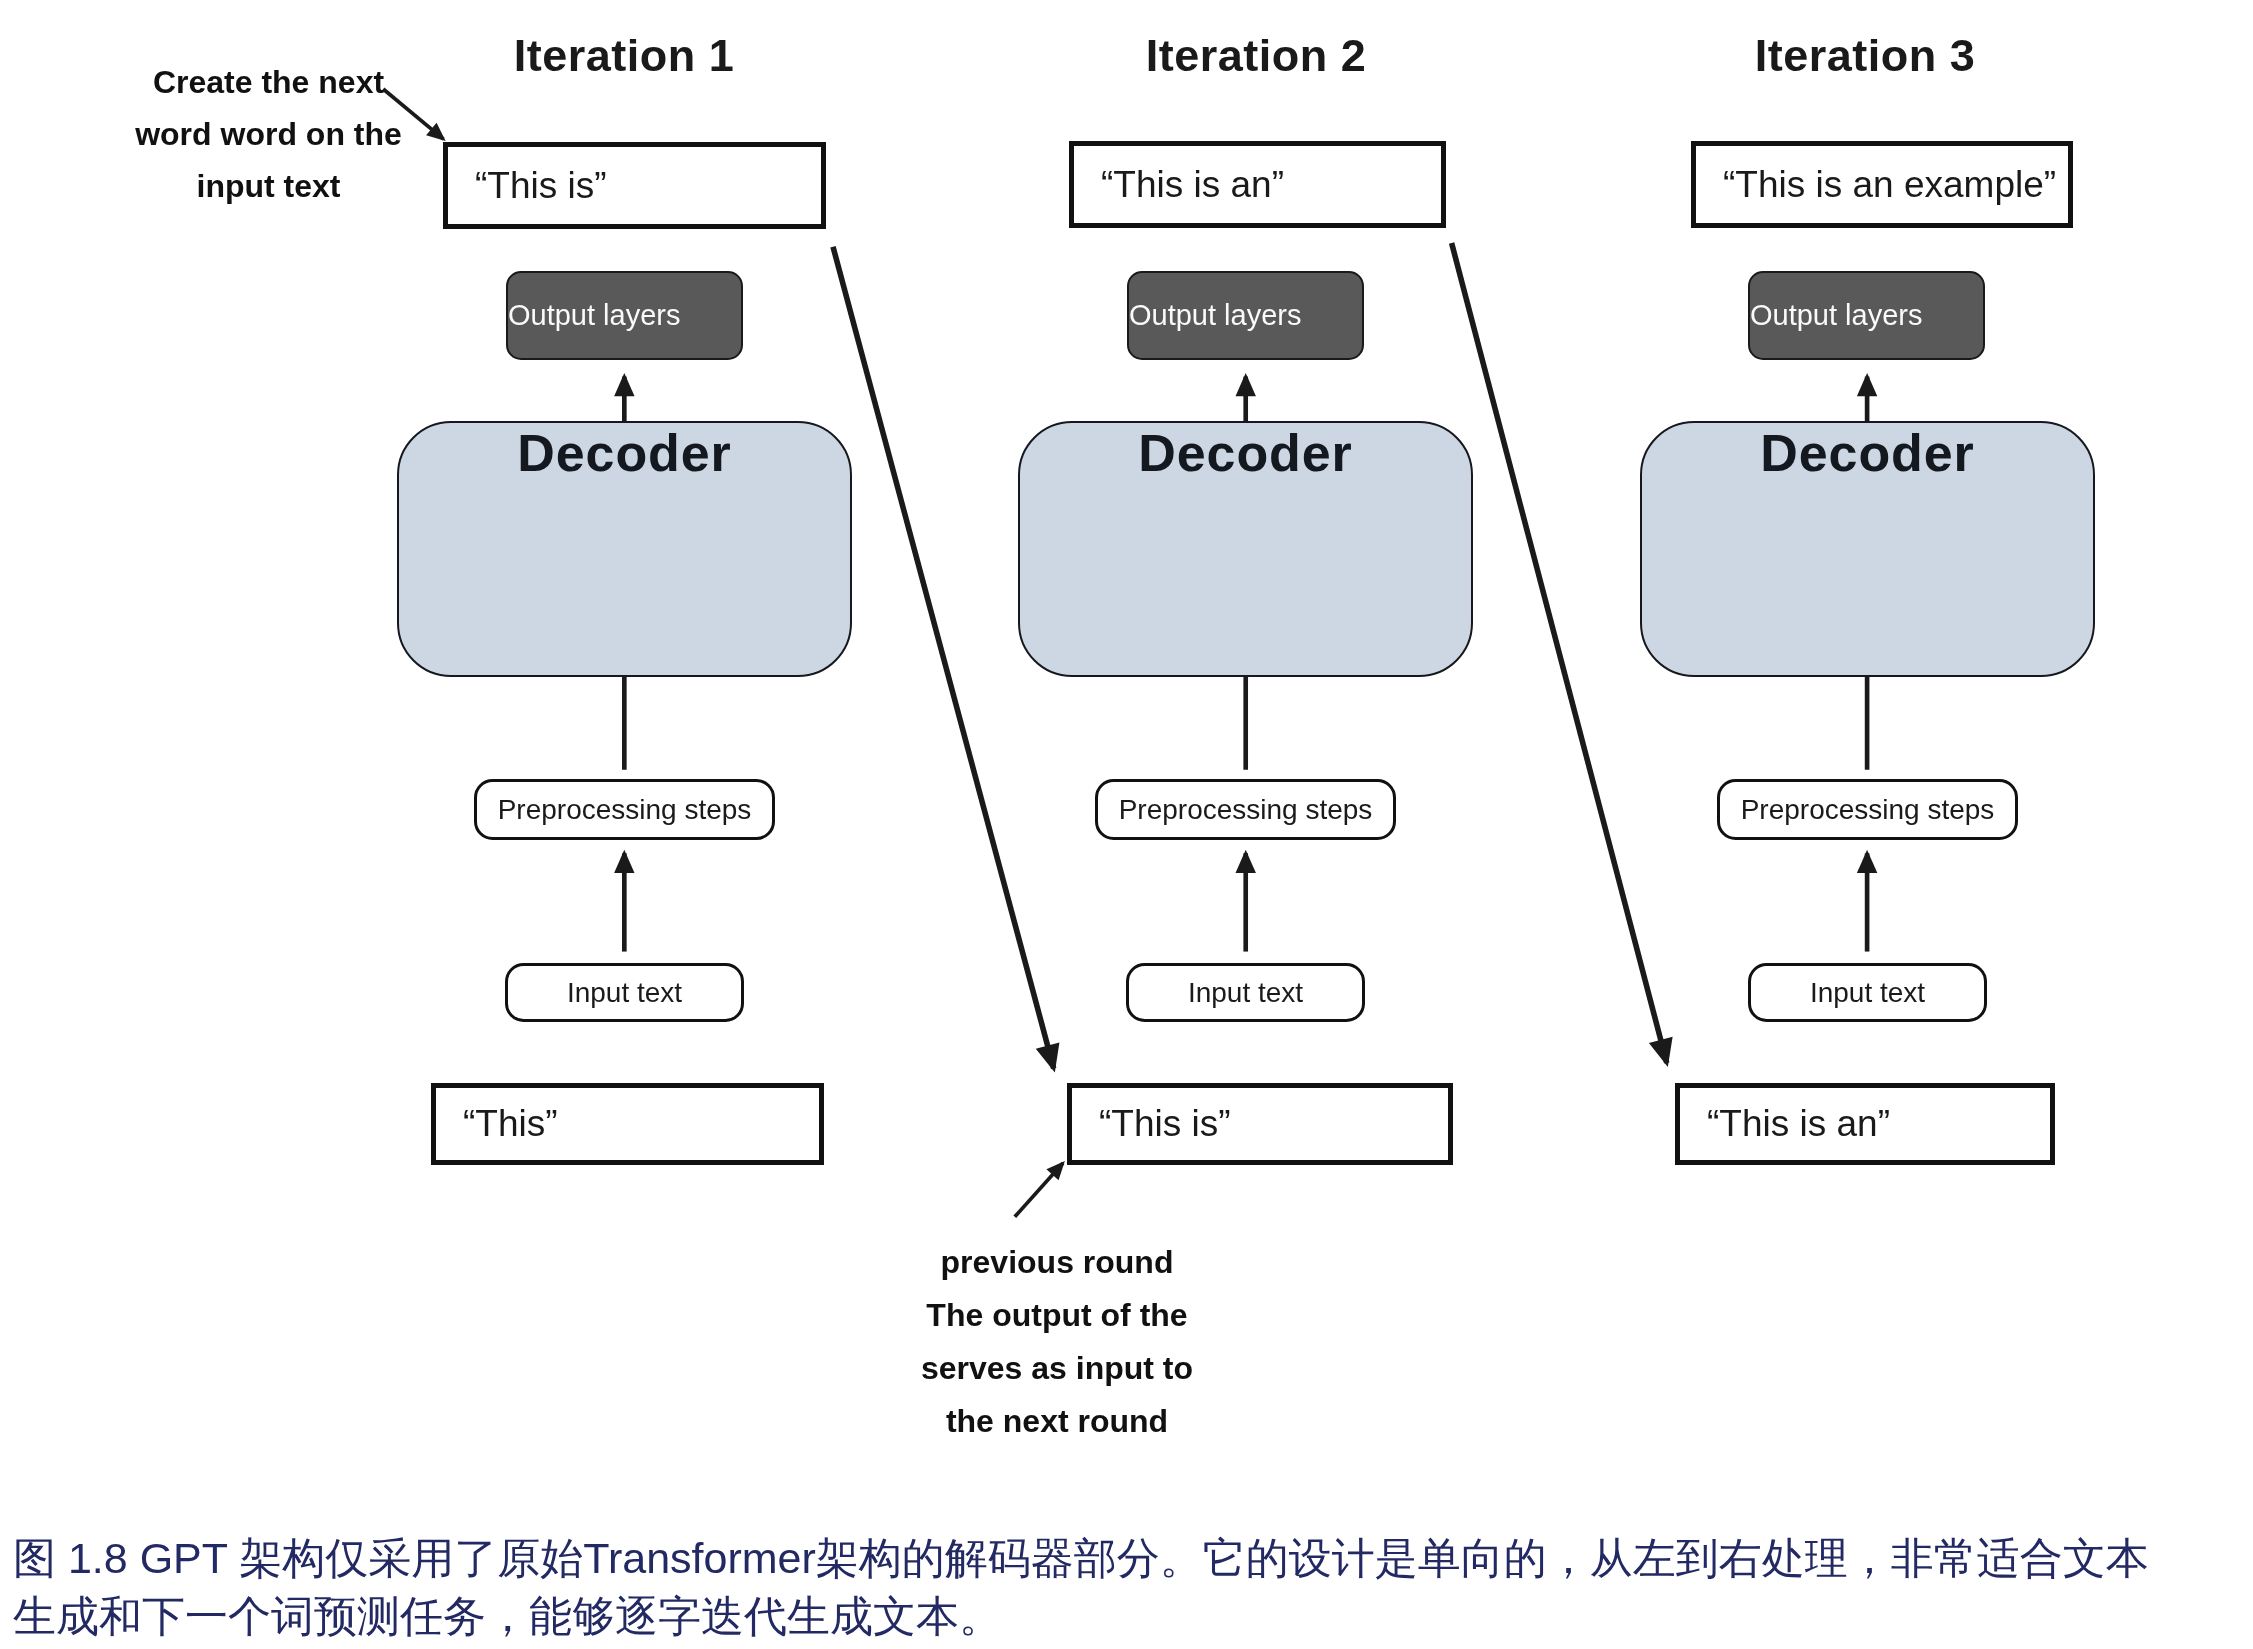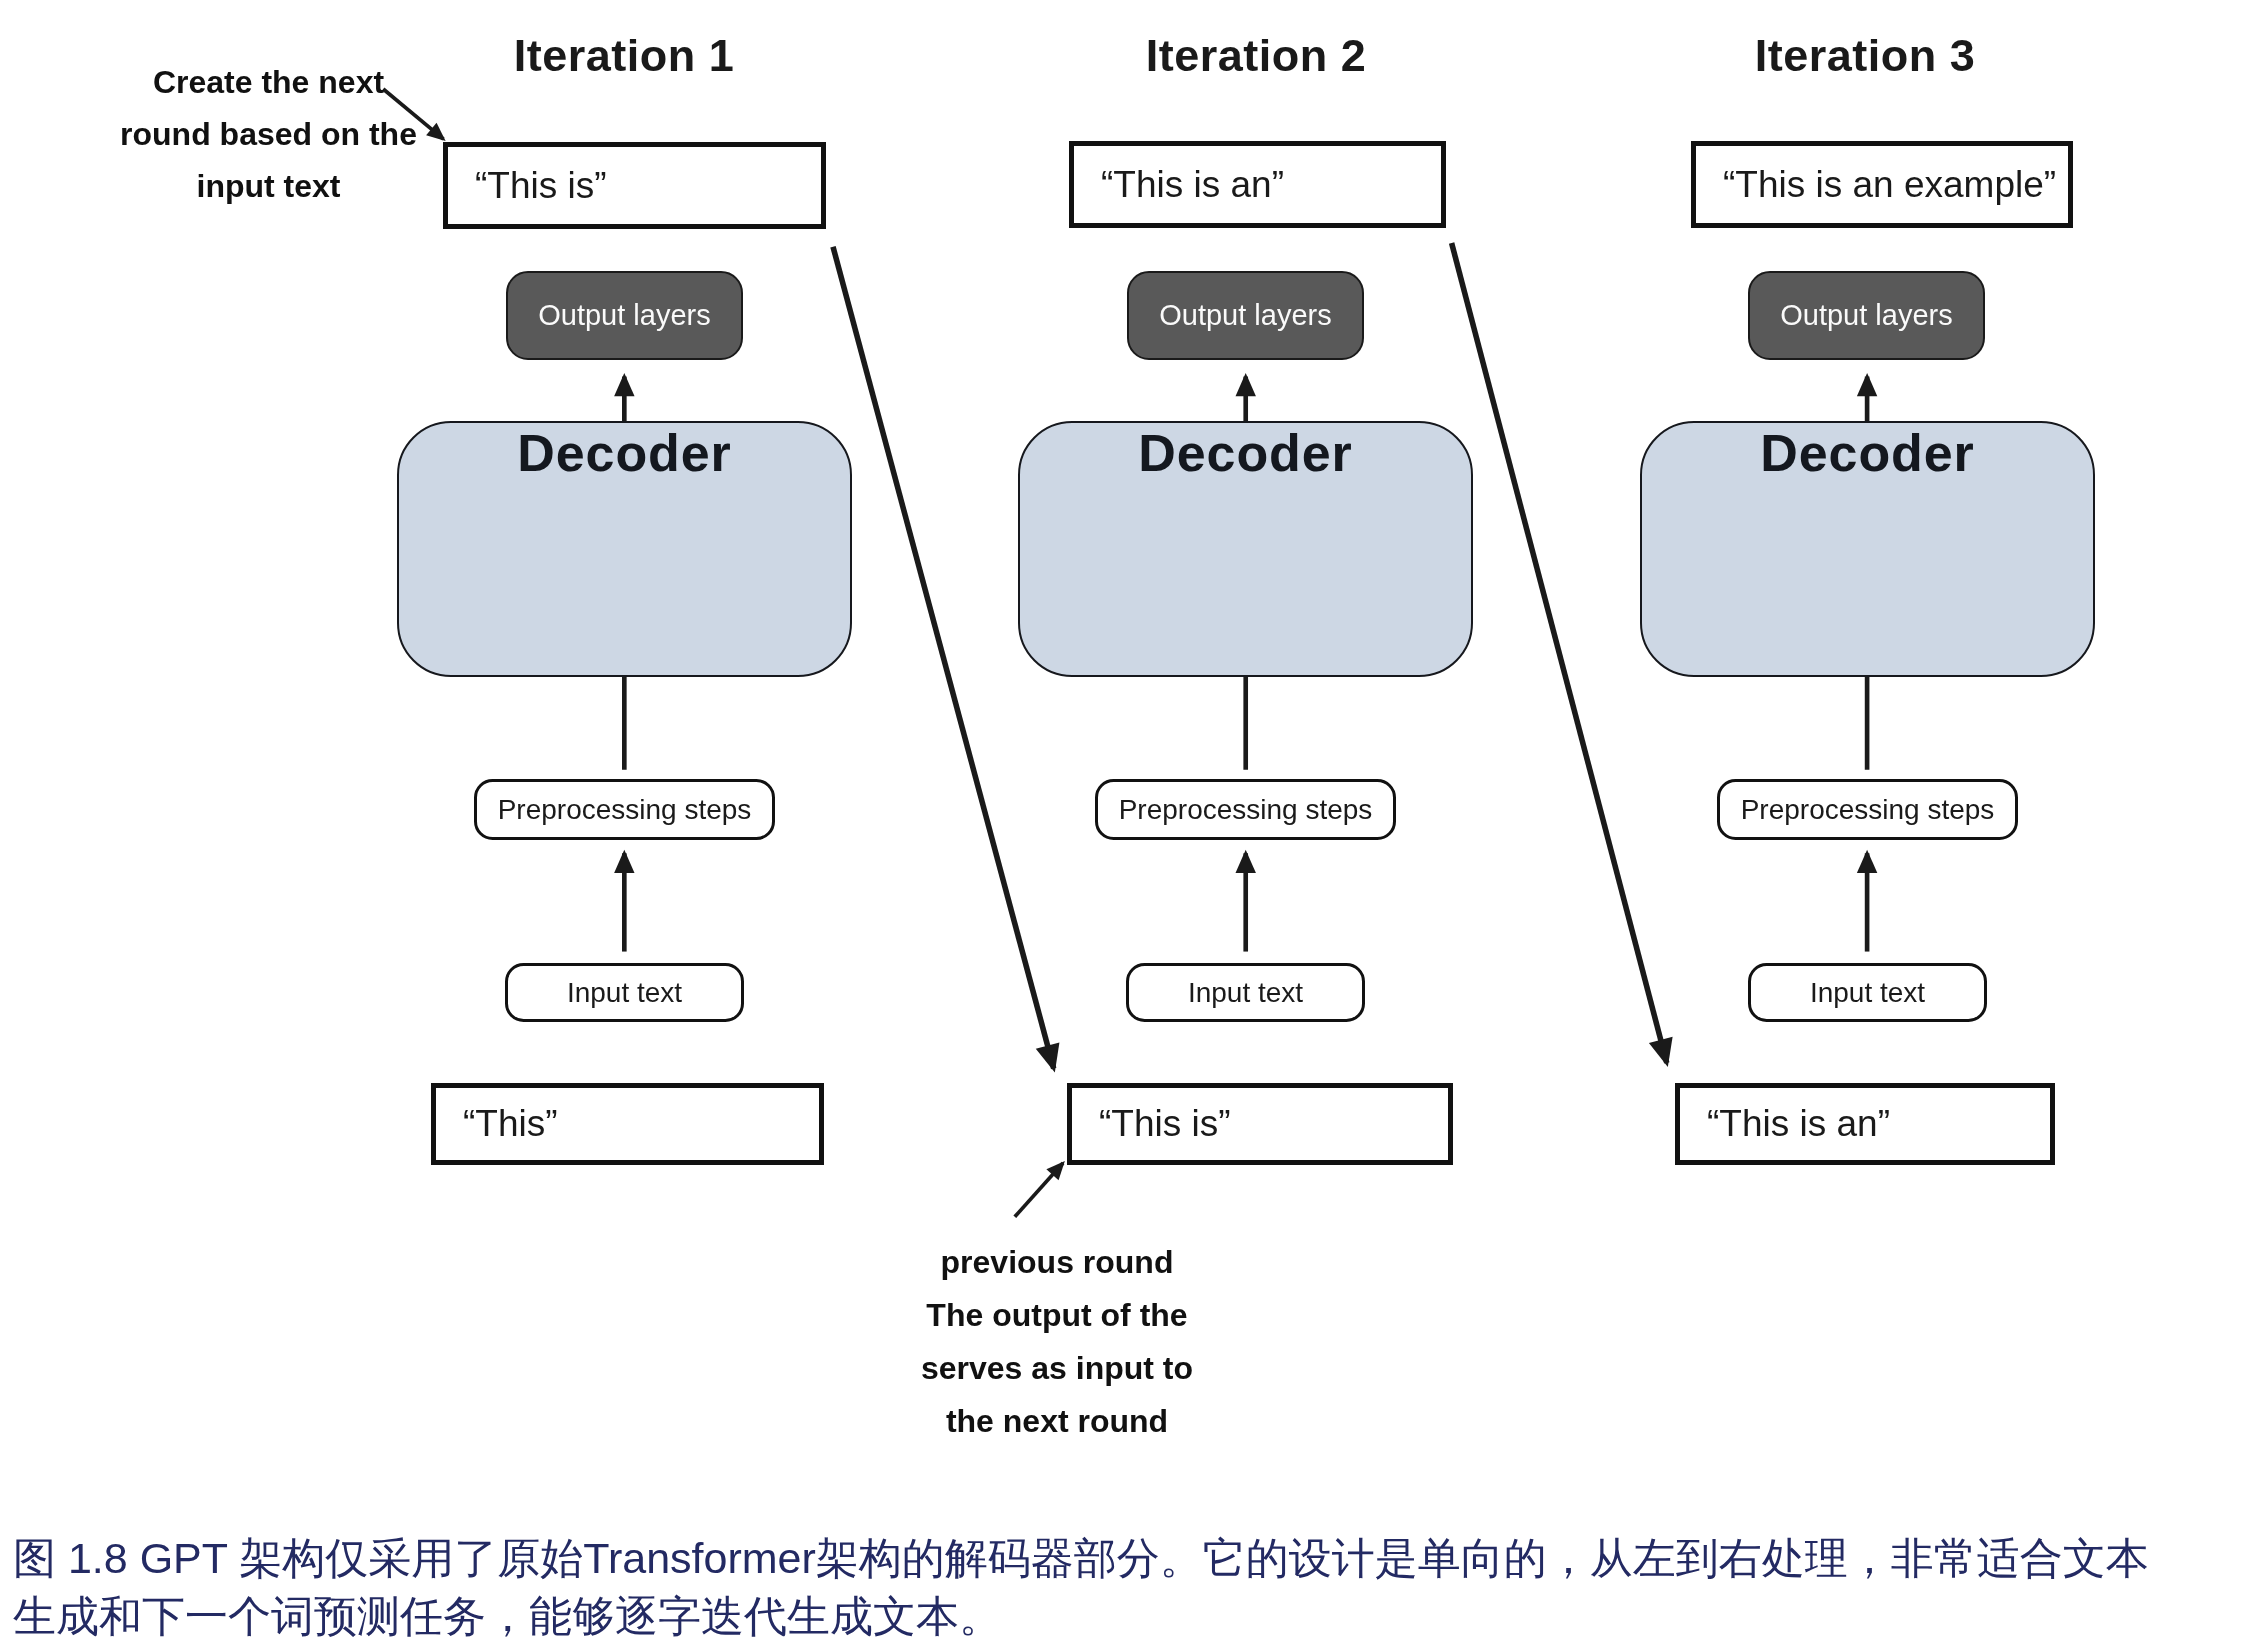--- a/index.html
+++ b/index.html
@@ -125,7 +125,7 @@
 
   <div class="annotation" style="left:83px; top:56px; width:371px;">
     <div>Create the next</div>
-    <div>round based on the</div>
+    <div>word word on the</div>
     <div>input text</div>
   </div>
 

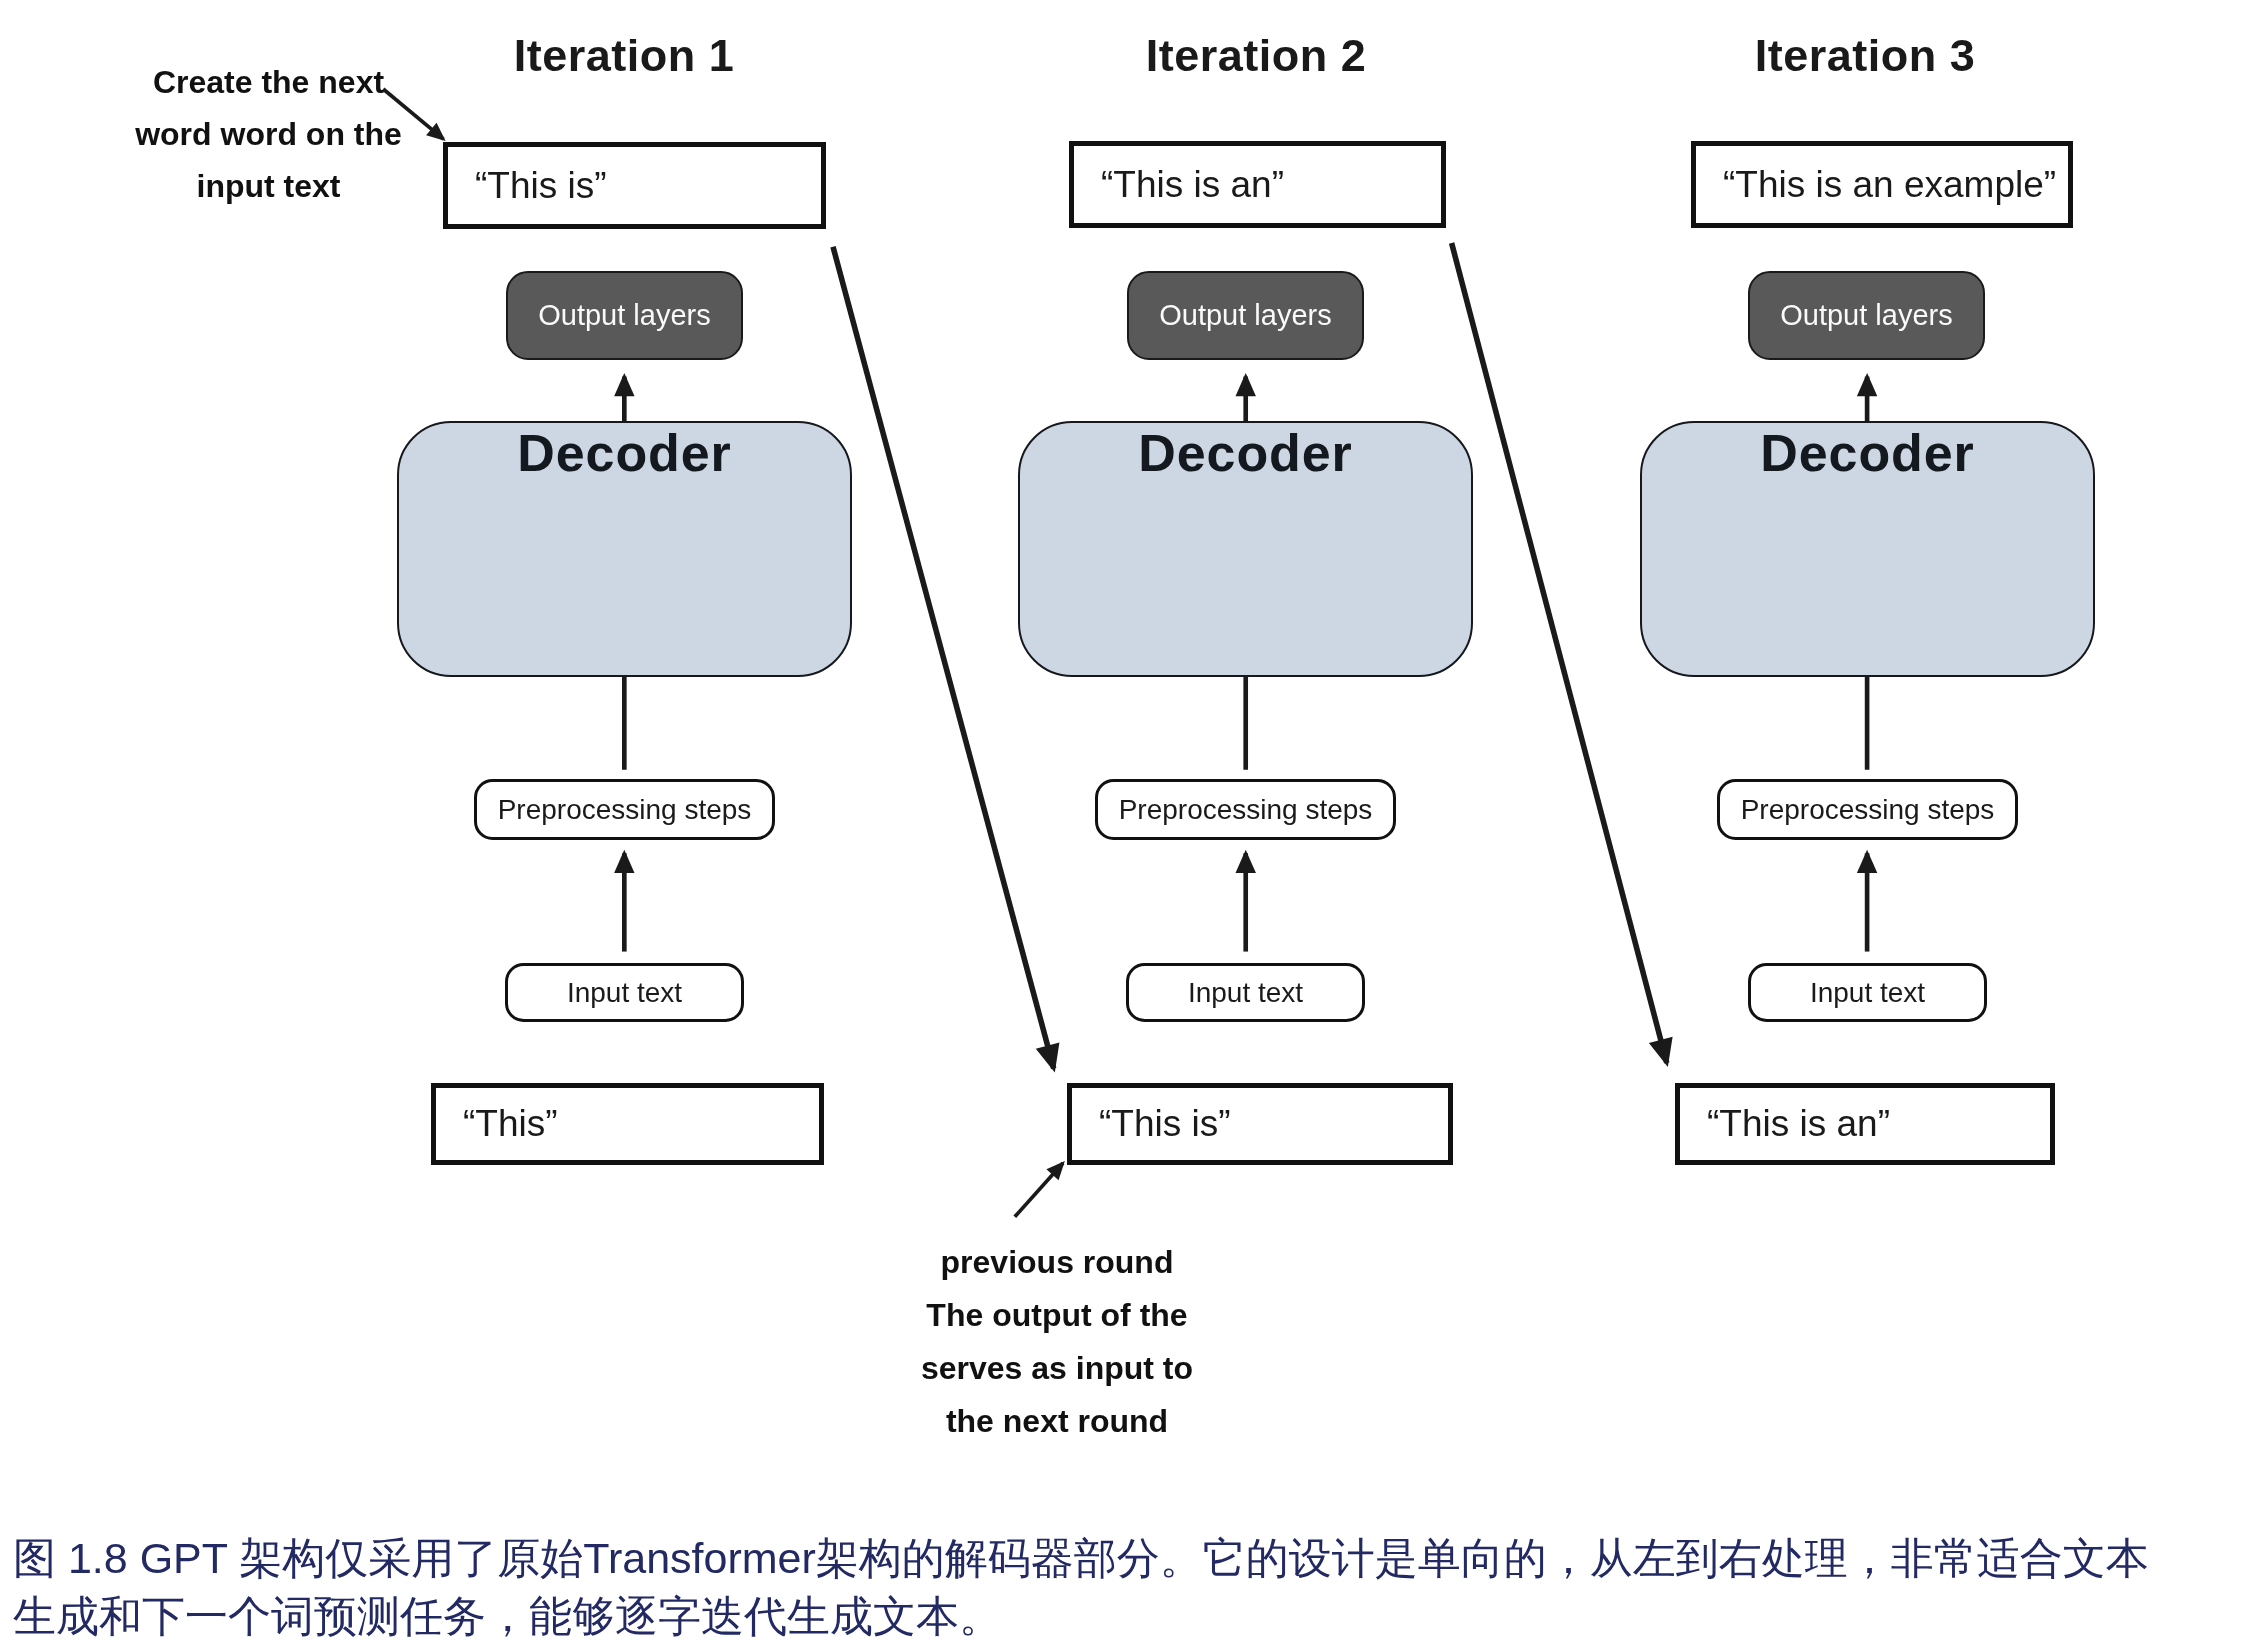--- a/index.html
+++ b/index.html
@@ -42,10 +42,9 @@
     position: absolute;
     background: var(--output-layers-fill, #595959);
     border: 2.8px solid #1a1a1a;
-    border-radius: 22px;
+    border-radius: 15px;
     display: flex;
     align-items: center;
-    justify-content: center;
     font-size: 29px;
     color: #fafafa;
   }

